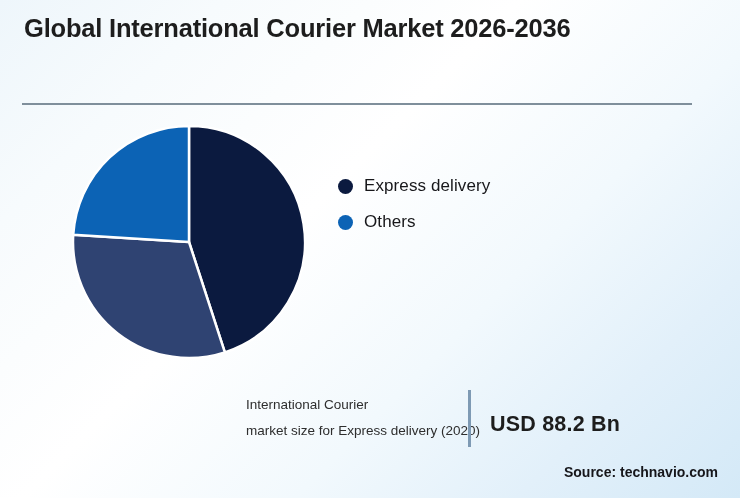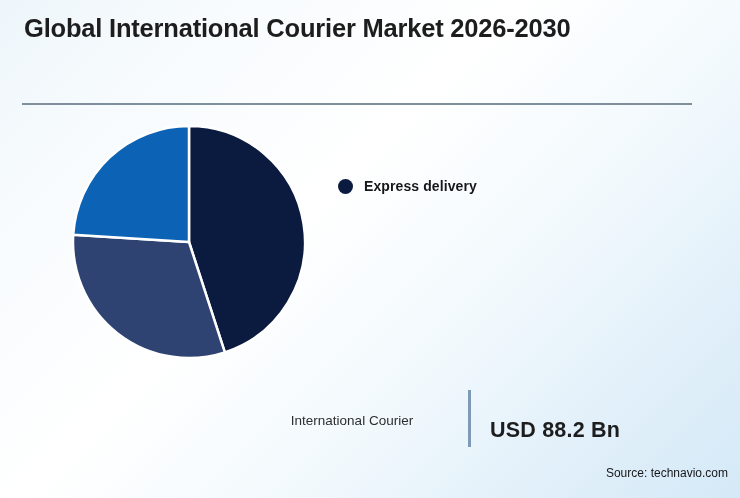--- a/index.html
+++ b/index.html
@@ -160,7 +160,7 @@
 <div id="infographic">
 
   <div id="title-block">
-    <h1 id="chart-title">Global International Courier Market 2026-2030</h1>
+    <h1 id="chart-title">Global International Courier Market 2026-2036</h1>
   </div>
   <div id="title-rule"></div>
 

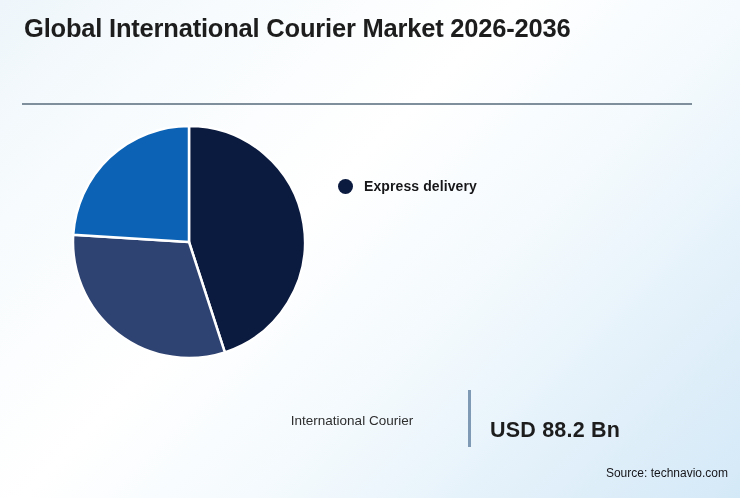--- a/index.html
+++ b/index.html
@@ -95,8 +95,8 @@
     margin-right: 11px;
   }
   .legend-label {
-    font-size: 14px;
-    font-weight: bold;
+    font-size: 17px;
+    font-weight: normal;
     color: #17171a;
     white-space: nowrap;
     letter-spacing: 0.1px;

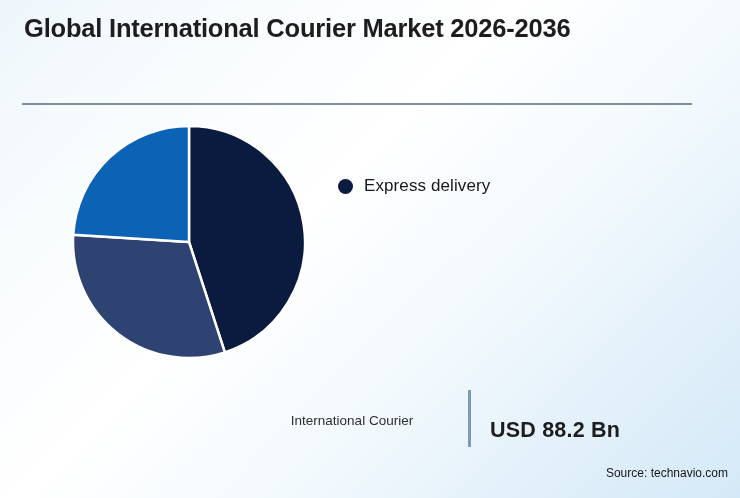--- a/index.html
+++ b/index.html
@@ -182,6 +182,10 @@
     </div>
 
 
+    <div class="legend-item">
+      <span class="legend-swatch" style="background: rgb(12, 99, 181);"></span>
+      <span class="legend-label">Others</span>
+    </div>
 
   </div>
 

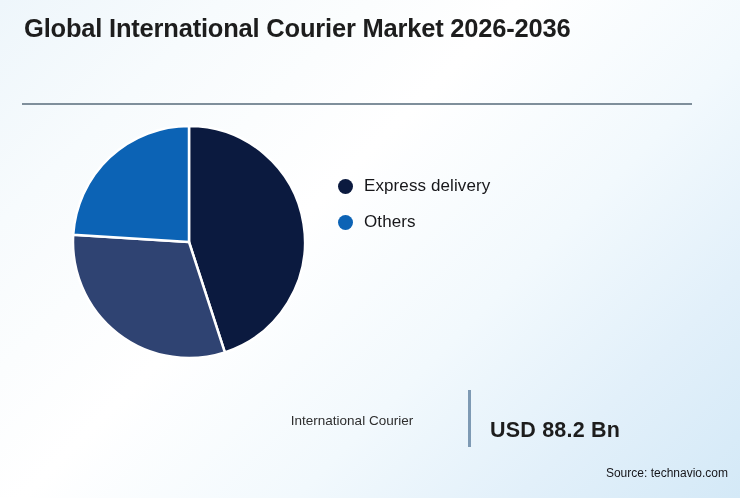--- a/index.html
+++ b/index.html
@@ -113,9 +113,9 @@
   #callout-desc {
     position: absolute;
     left: 0;
-    top: 16px;
+    top: 0;
     width: 212px;
-    text-align: center;
+    text-align: left;
     font-size: 13.5px;
     color: #2e2e2e;
     line-height: 1.95;

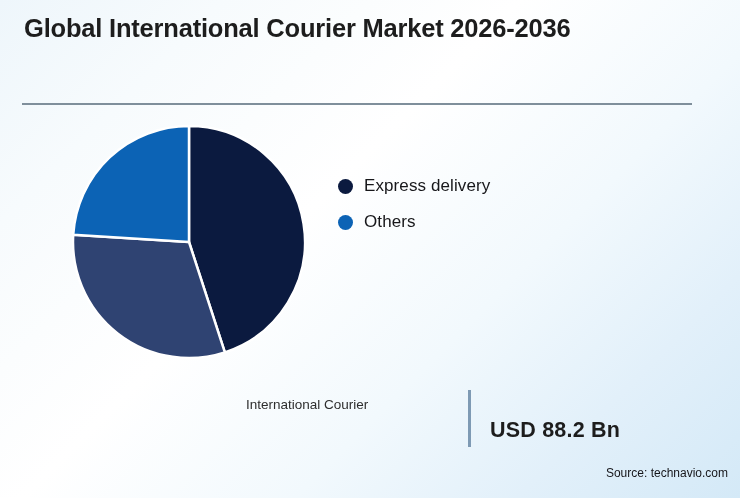--- a/index.html
+++ b/index.html
@@ -192,6 +192,7 @@
   <div id="callout">
     <div id="callout-desc">
       <span class="desc-line">International Courier</span>
+      <span class="desc-line">market size for Express delivery (2020)</span>
     </div>
     <div id="callout-divider"></div>
     <div id="callout-value">USD 88.2 Bn</div>

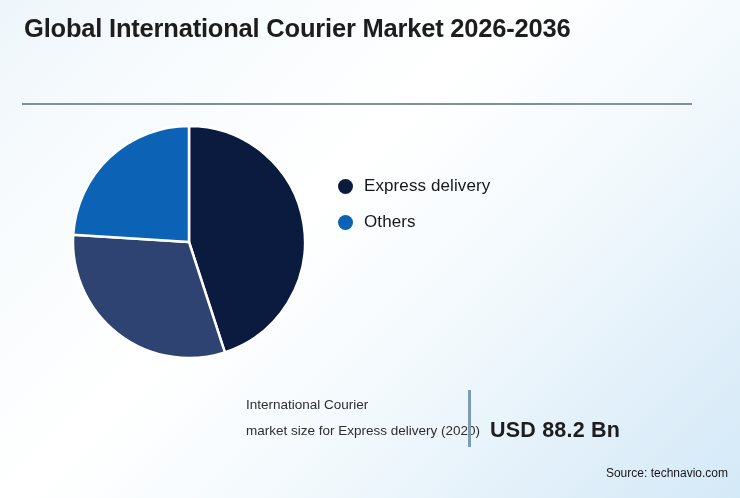--- a/index.html
+++ b/index.html
@@ -135,7 +135,7 @@
   #callout-value {
     position: absolute;
     left: 244px;
-    top: 26px;
+    top: 20px;
     font-size: 21.5px;
     font-weight: bold;
     color: #1d1d1d;

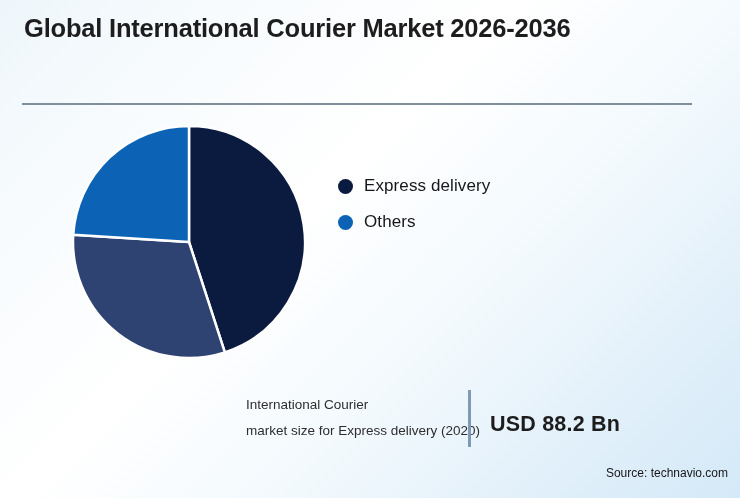--- a/index.html
+++ b/index.html
@@ -146,10 +146,10 @@
   
   #source {
     position: absolute;
-    right: 12px;
+    right: 22px;
     bottom: 18px;
-    font-size: 12px;
-    font-weight: normal;
+    font-size: 14px;
+    font-weight: bold;
     color: #16161a;
     white-space: nowrap;
   }

